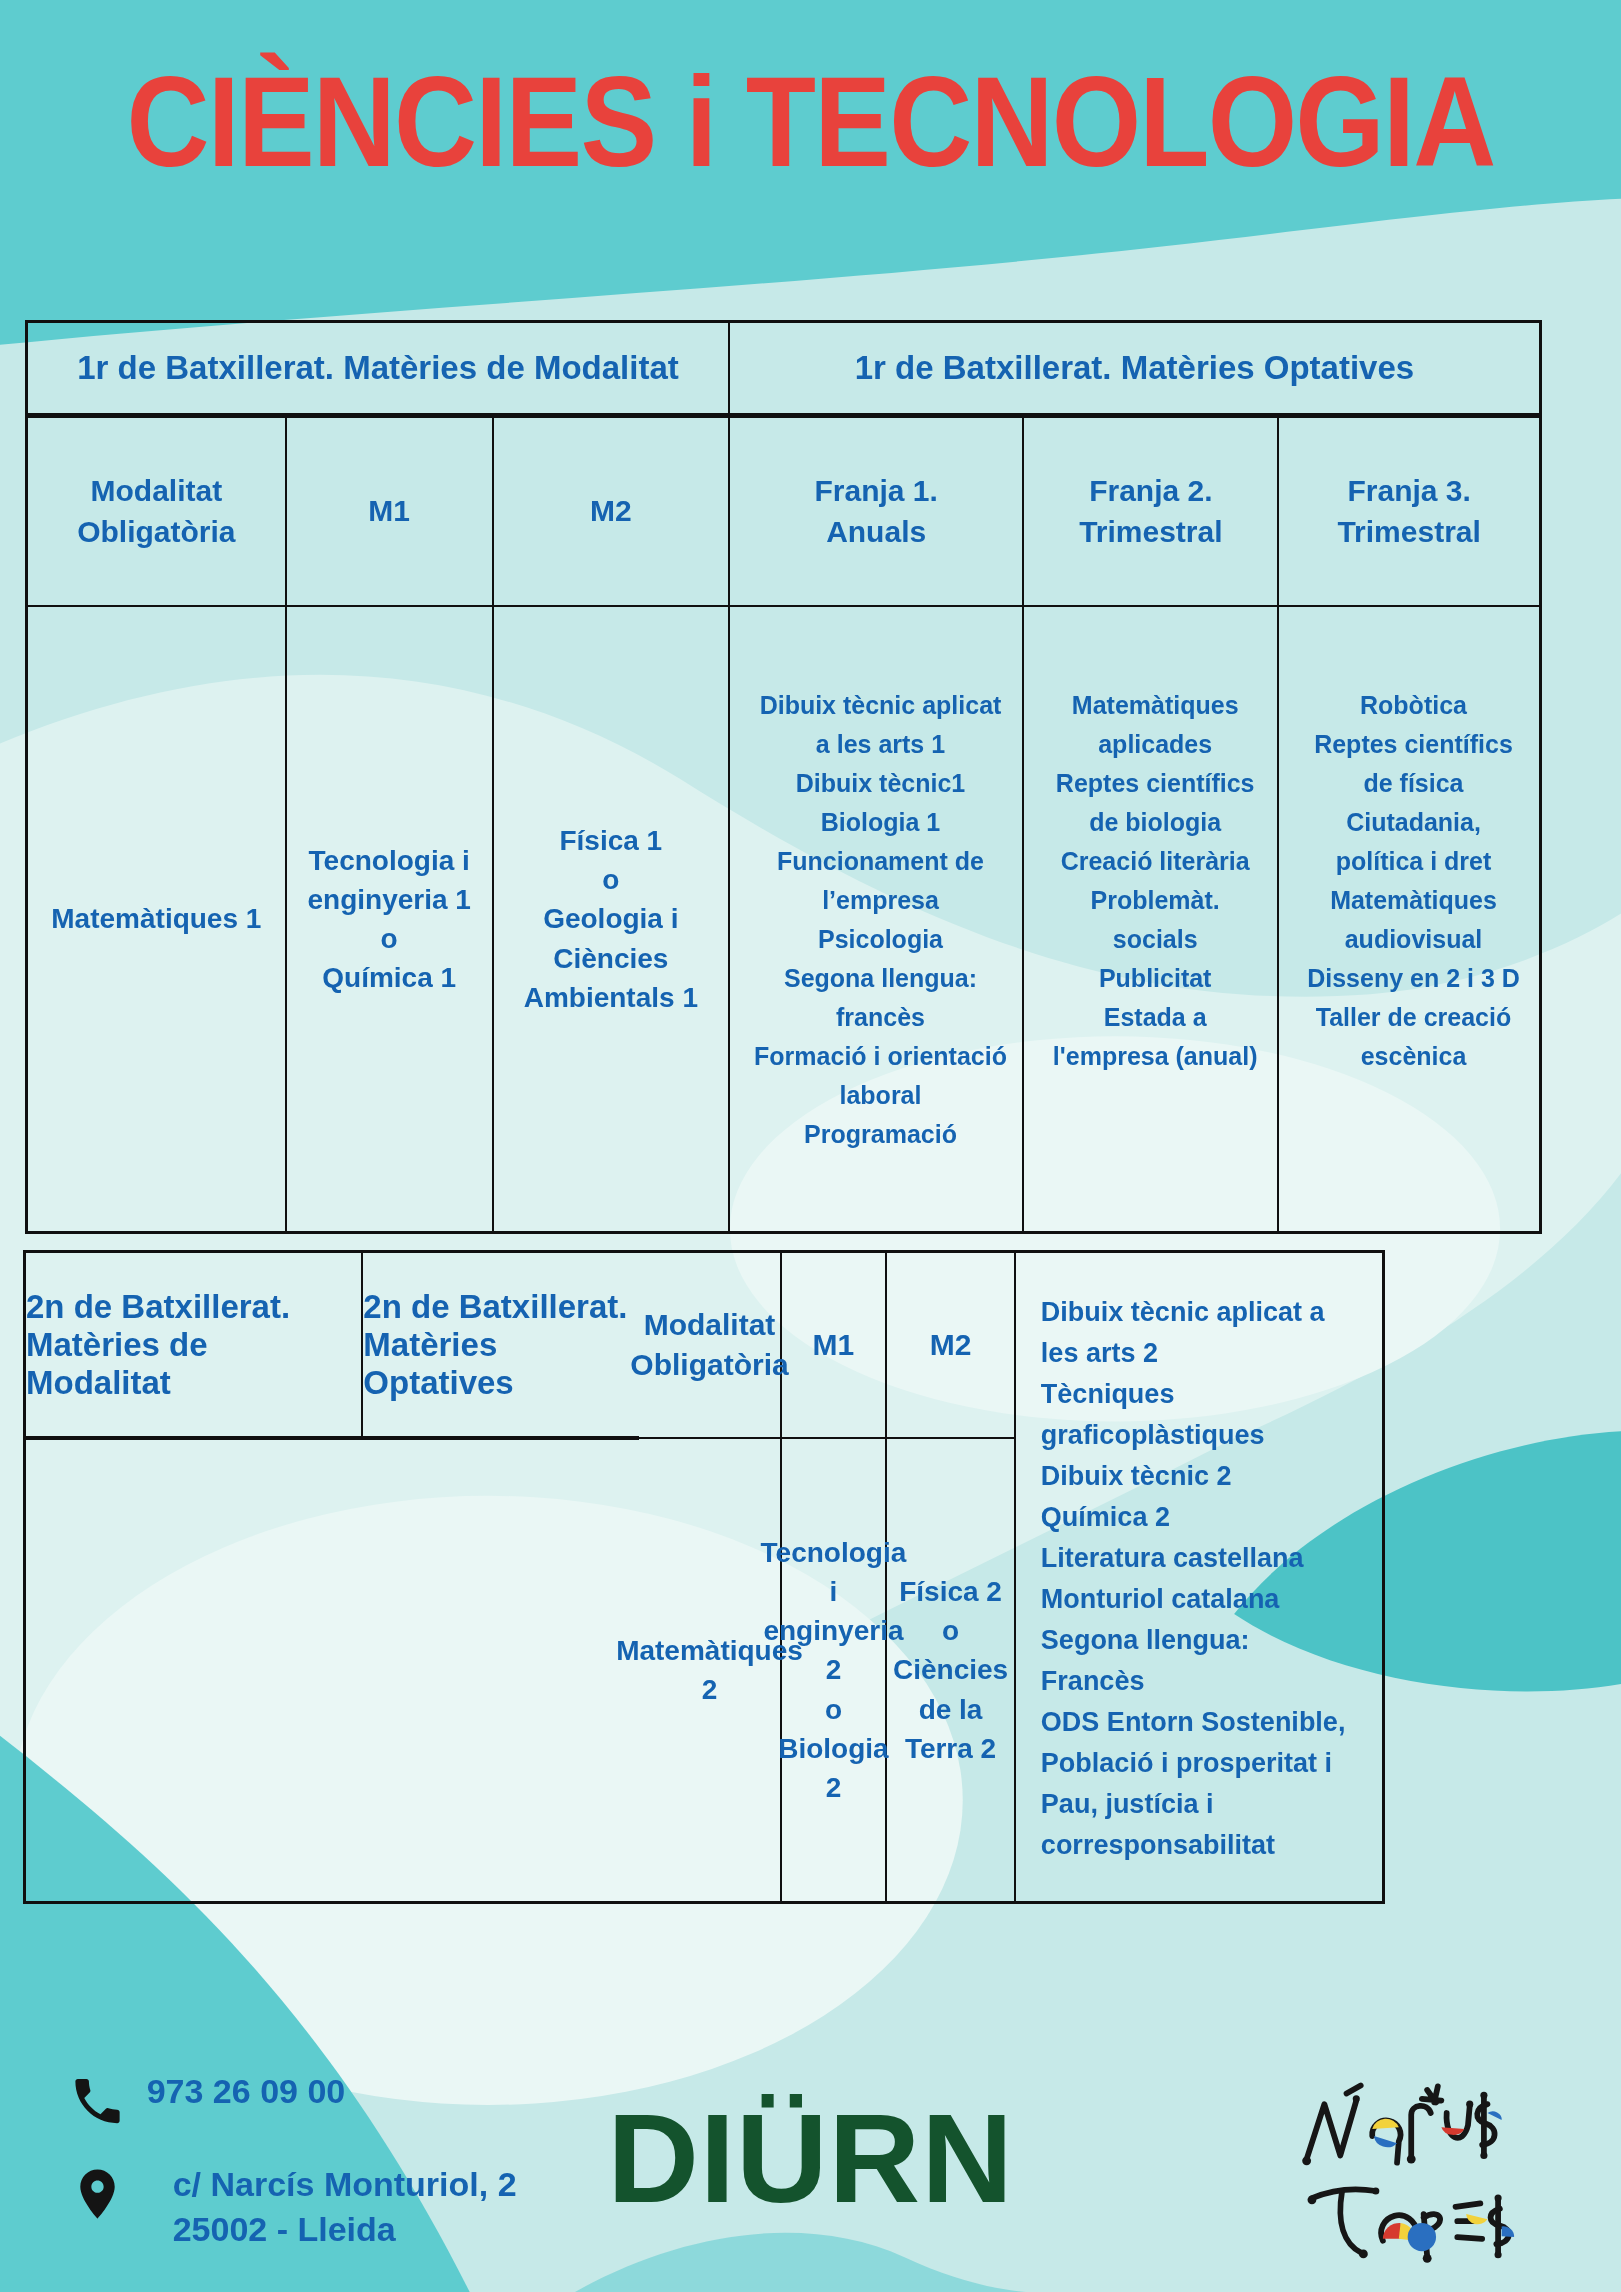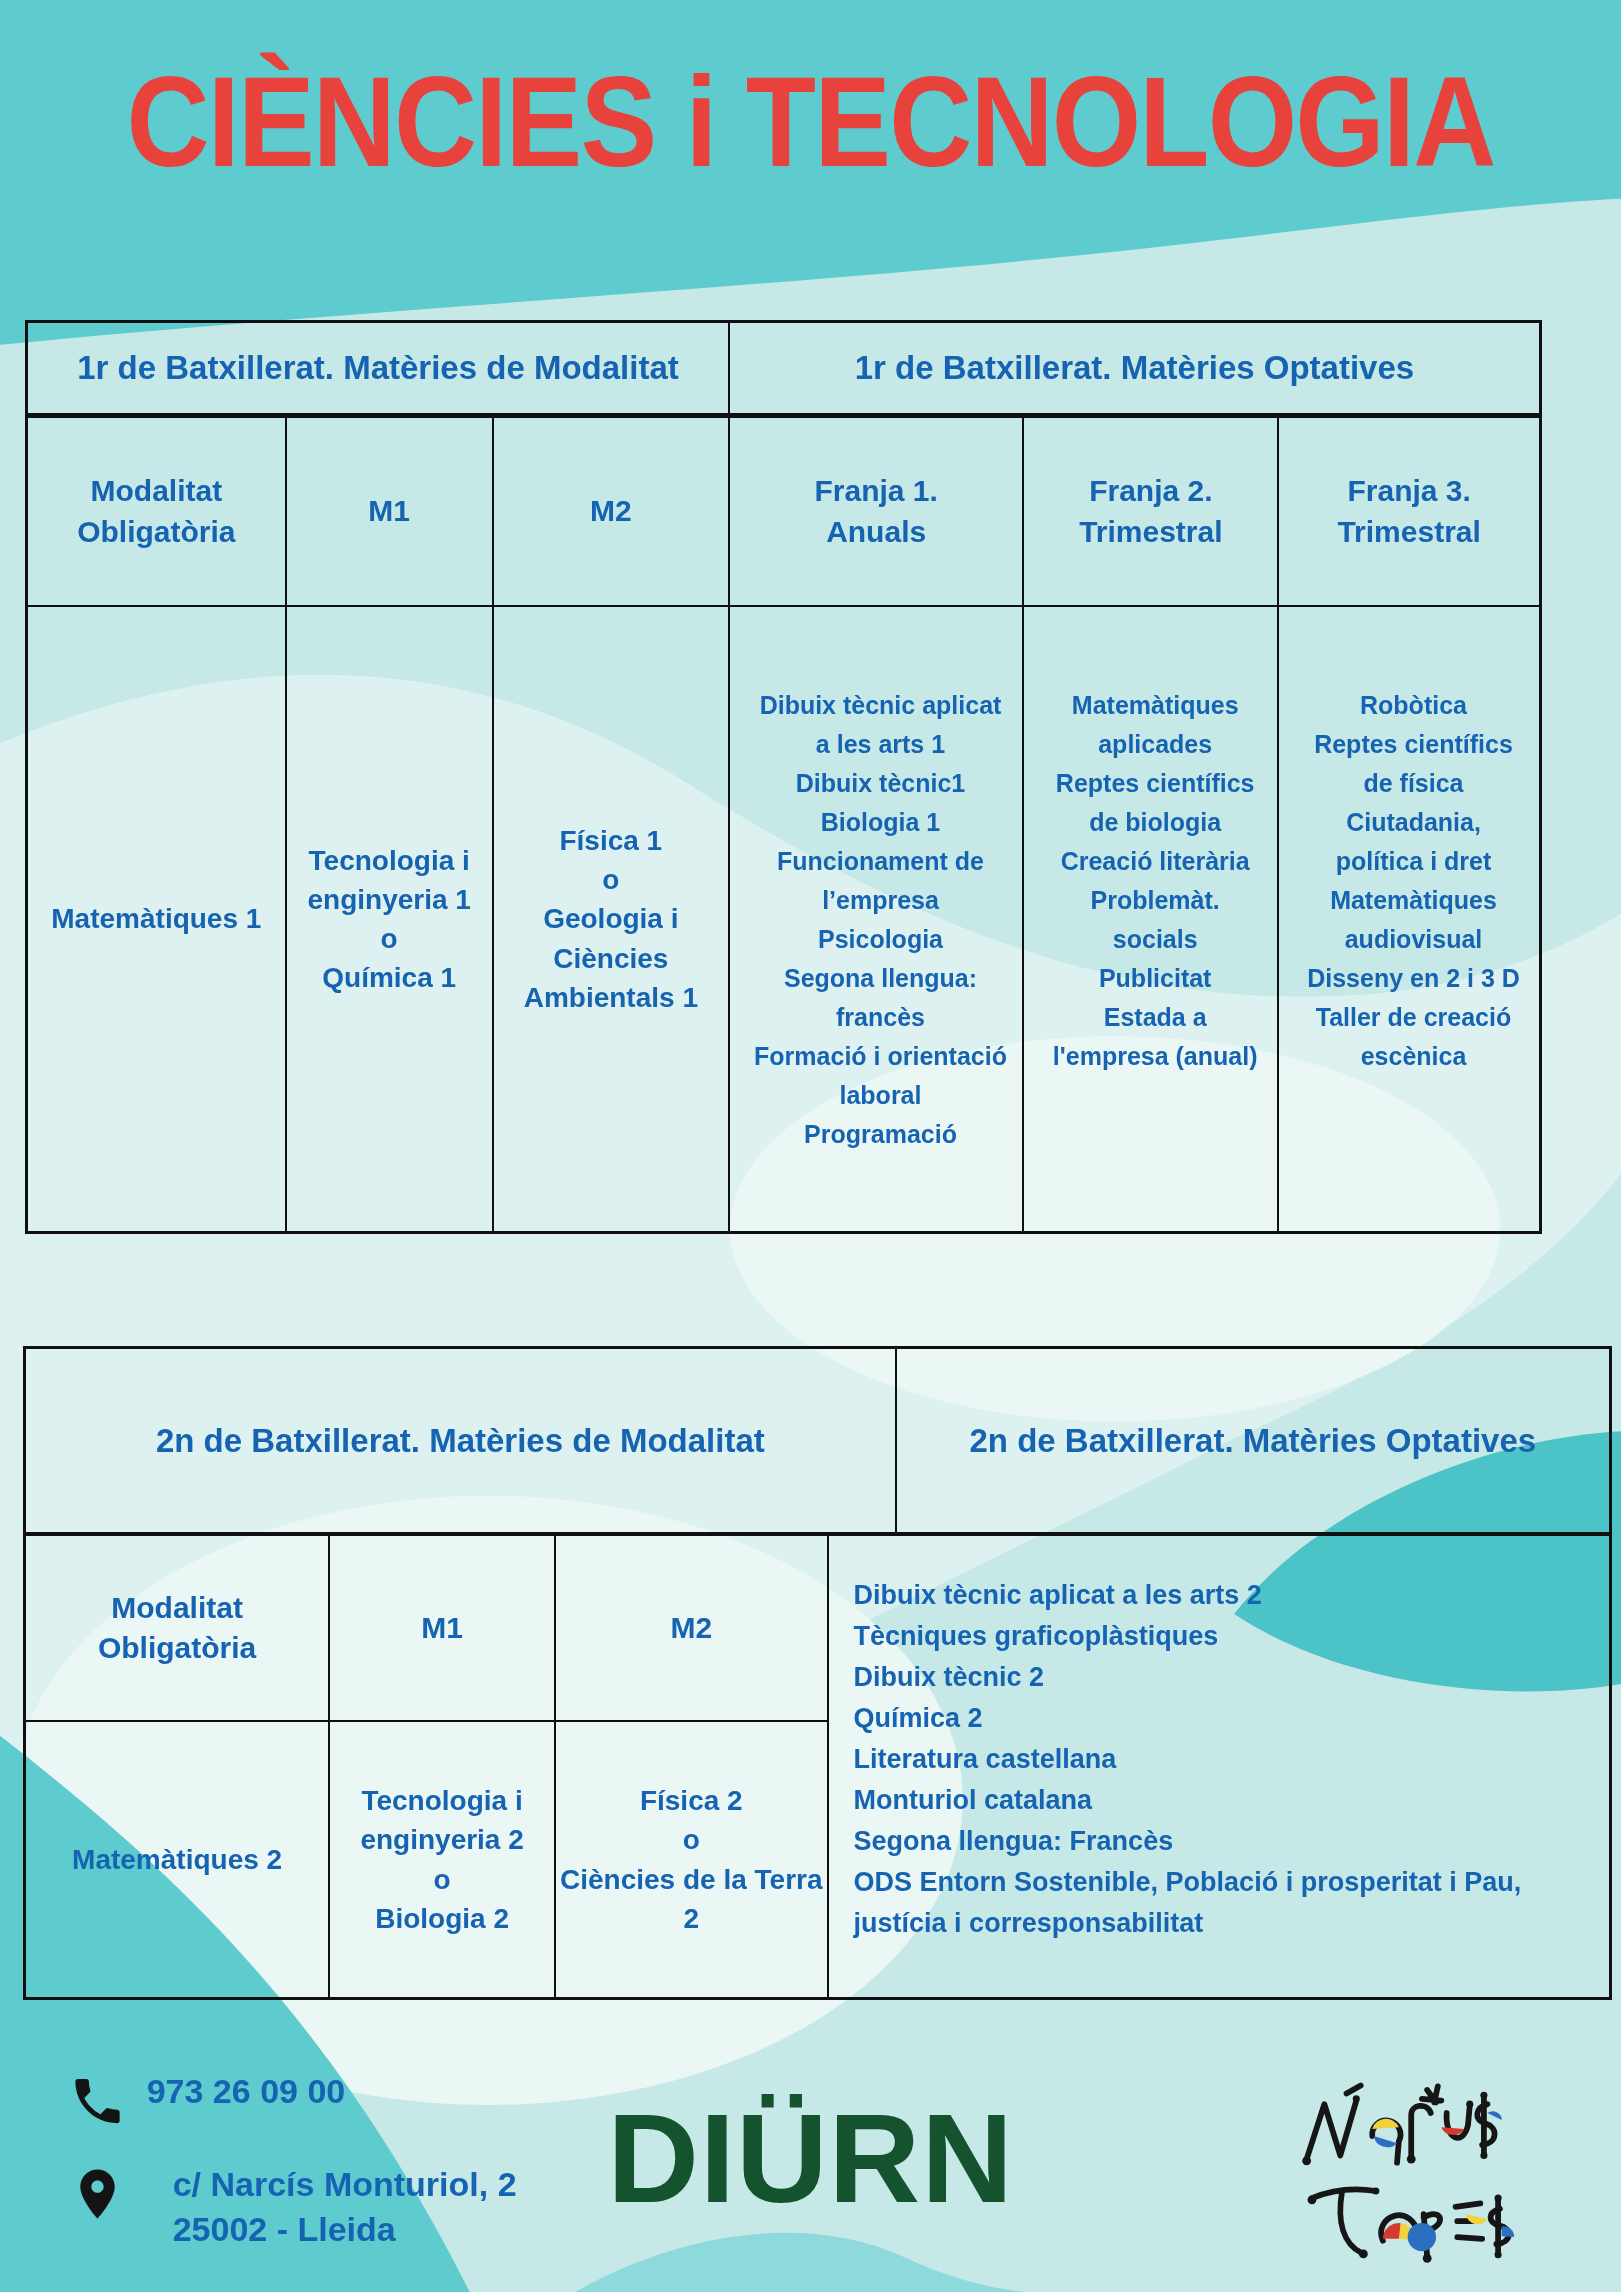--- a/index.html
+++ b/index.html
@@ -44,9 +44,9 @@
   .franja .line{margin:0;text-align:center;}
   
   .t2{
-    position:absolute;left:23px;top:1346px;width:1589px;height:654px;
+    position:absolute;left:23px;top:1250px;width:1362px;height:654px;
     border:3.6px solid #101010;box-sizing:border-box;
-    display:flex;flex-direction:column;
+    display:flex;flex-direction:row;
   }
   .t2-headrow{height:183px;display:flex;border-bottom:4.5px solid #101010;}
   .t2-h{display:flex;align-items:center;justify-content:center;font-size:33px;box-sizing:border-box;}

